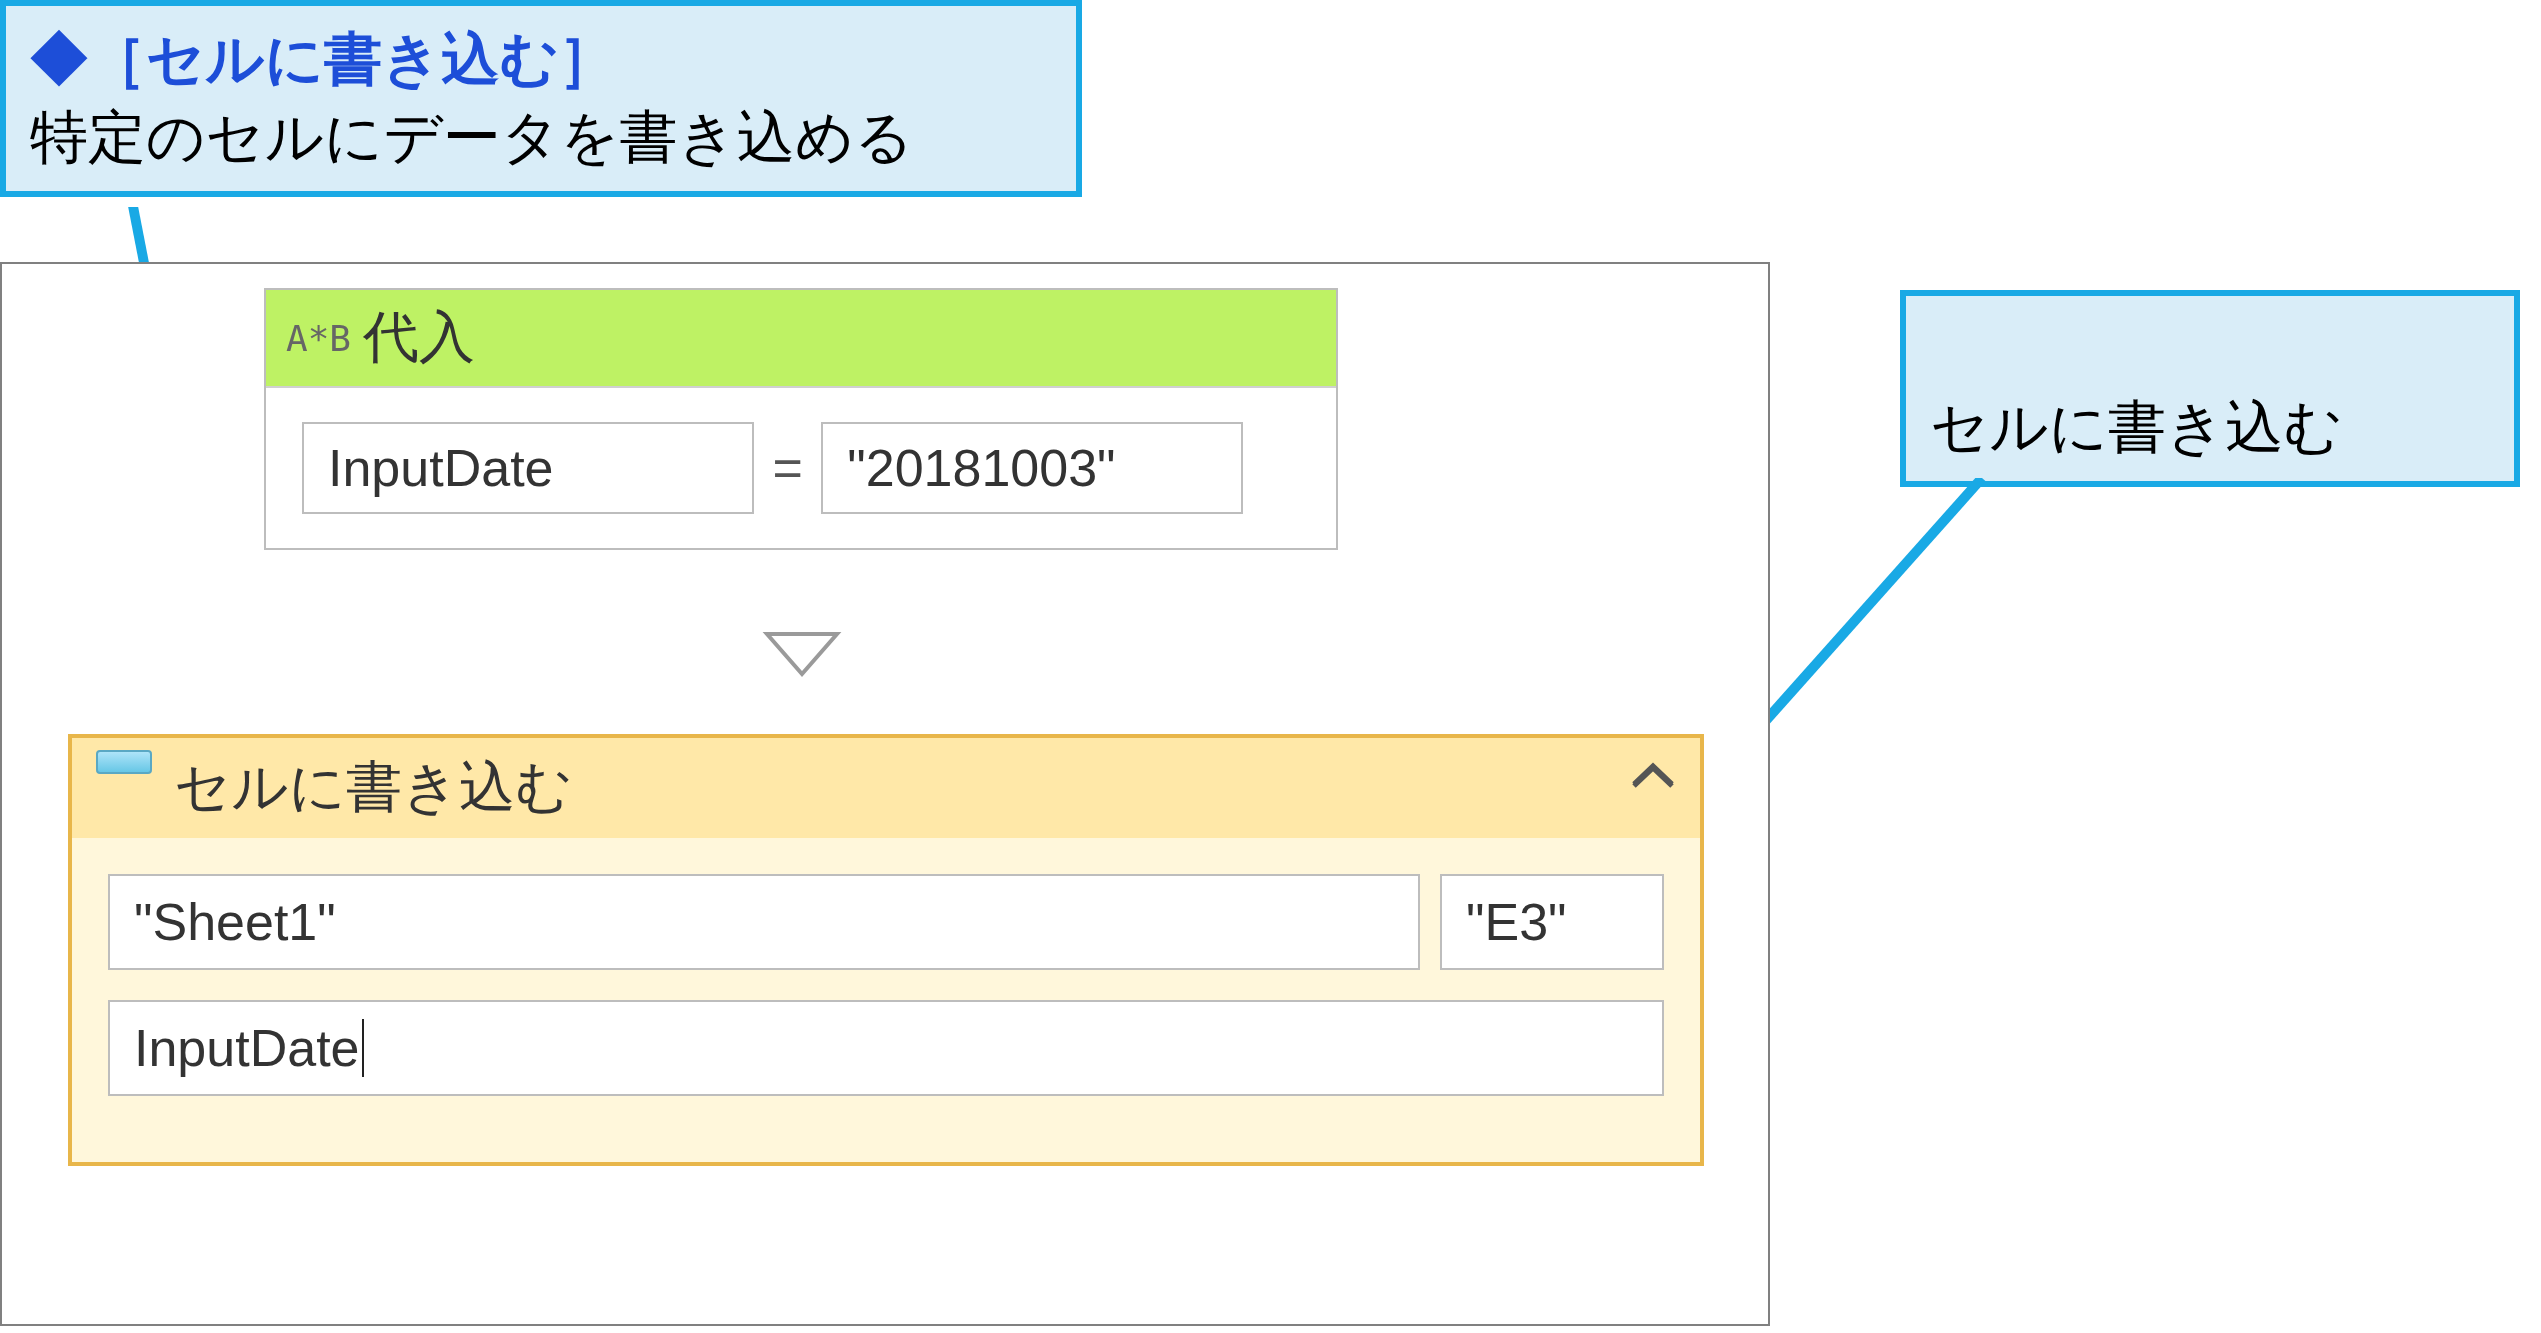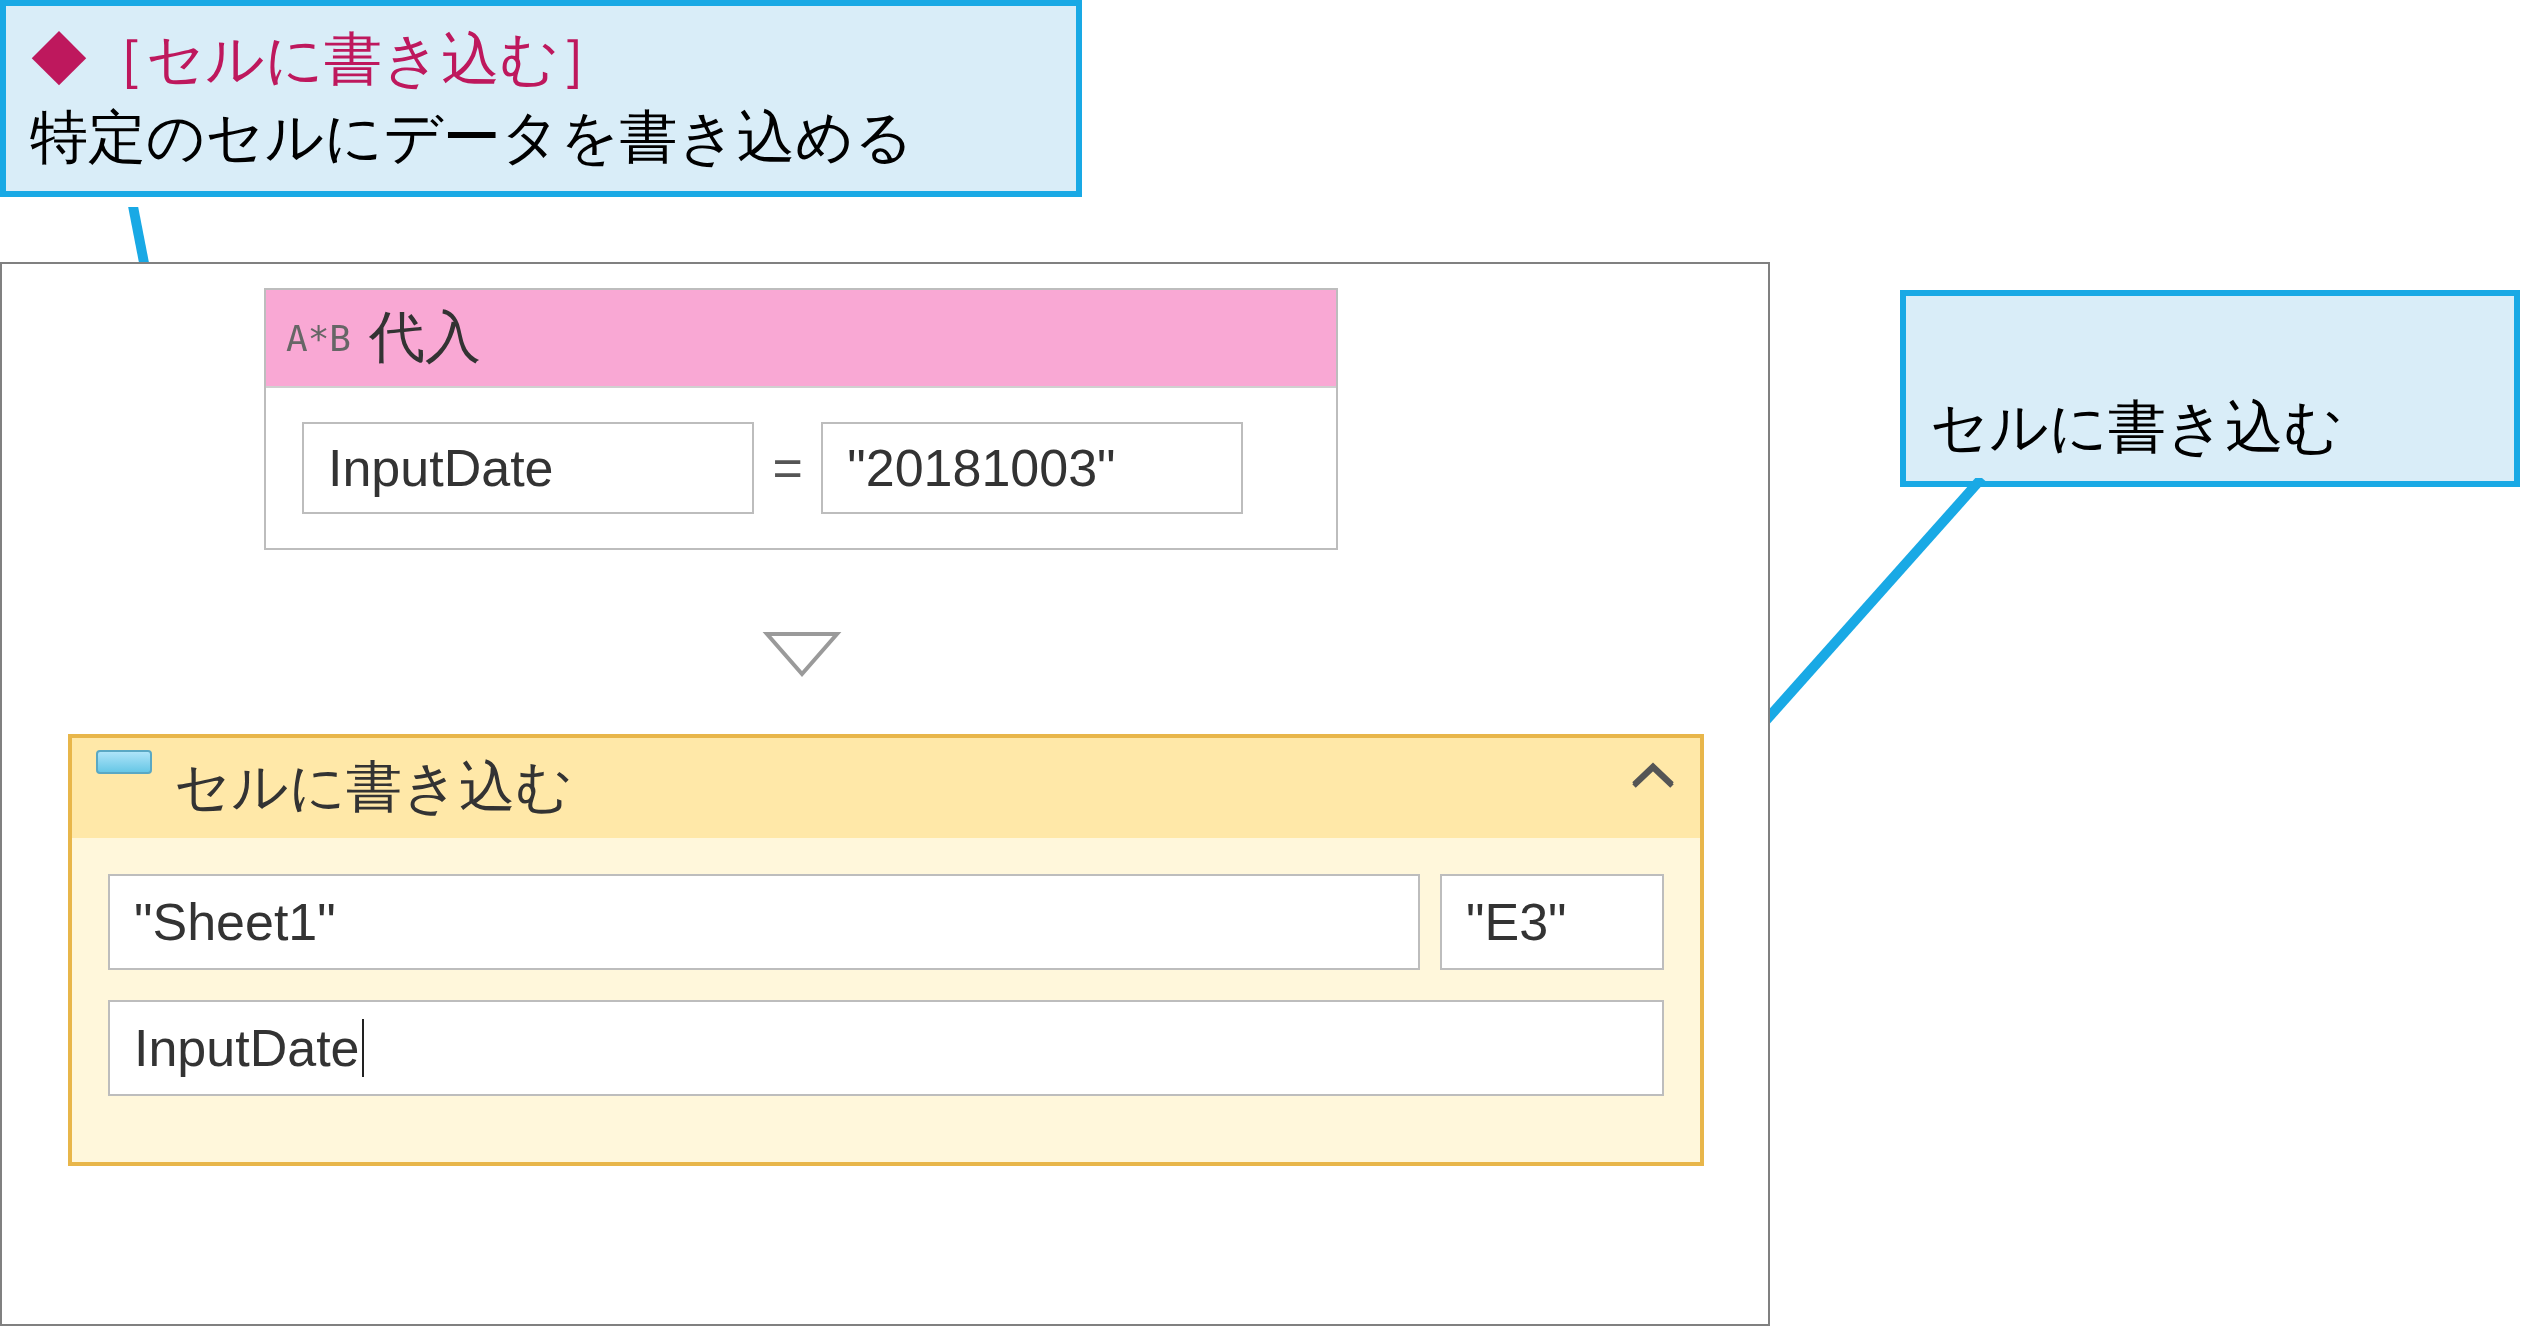--- a/index.html
+++ b/index.html
@@ -7,7 +7,7 @@
 
   
   .callout{position:absolute;background:#d9edf8;border:6px solid #19a9e5;padding:14px 24px;font-size:58px;line-height:1.35;color:#000}
-  .callout .hl{color:#be185d;font-weight:400}
+  .callout .hl{color:#1d4ed8;font-weight:700}
 
   
   .leader{position:absolute;background:#19a9e5}

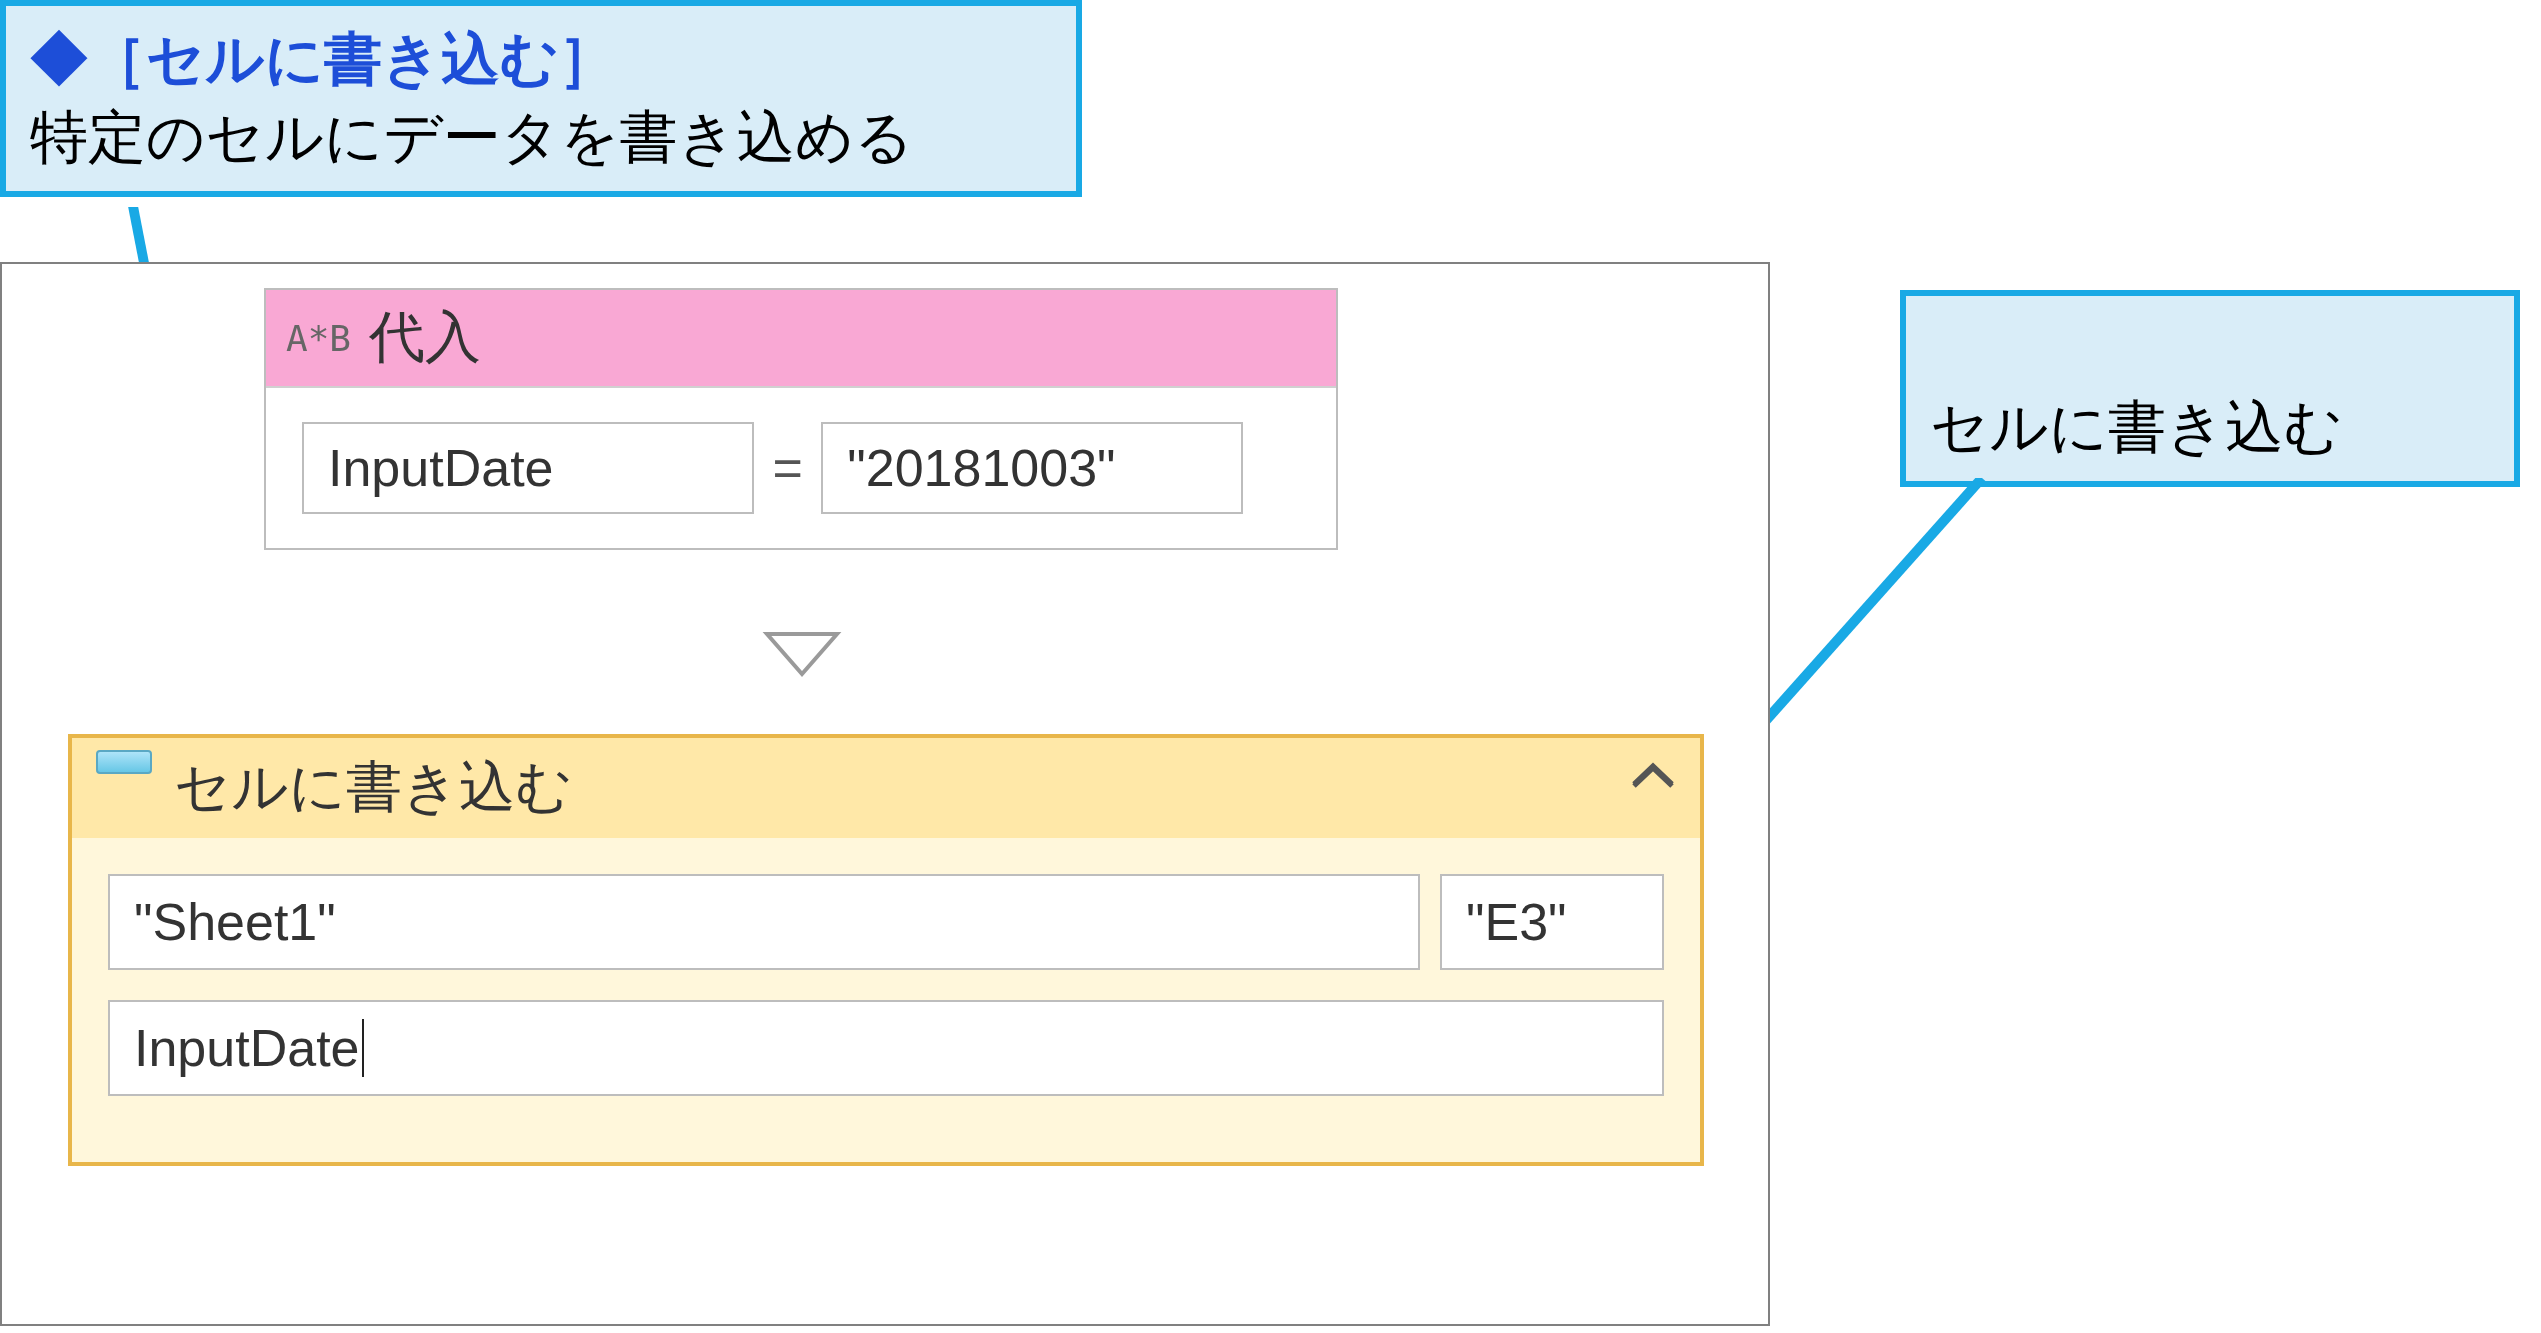--- a/index.html
+++ b/index.html
@@ -17,7 +17,7 @@
 
   
   .assign{position:absolute;left:262px;top:24px;width:1074px;border:2px solid #bdbdbd;background:#fff;box-sizing:border-box}
-  .assign-head{background:#f9a8d4;display:flex;align-items:center;gap:18px;padding:10px 20px;font-size:56px;color:#333;border-bottom:2px solid #d0d0d0}
+  .assign-head{background:#bef264;display:flex;align-items:center;gap:12px;padding:10px 20px;font-size:56px;color:#333;border-bottom:2px solid #d0d0d0}
   .assign-head .ico{font-family:Consolas,monospace;font-size:36px;color:#666}
   .assign-body{padding:34px 36px}
   .field{display:inline-block;border:2px solid #bdbdbd;background:#fff;font-size:52px;color:#333;padding:14px 24px;font-family:"Meiryo",sans-serif}

